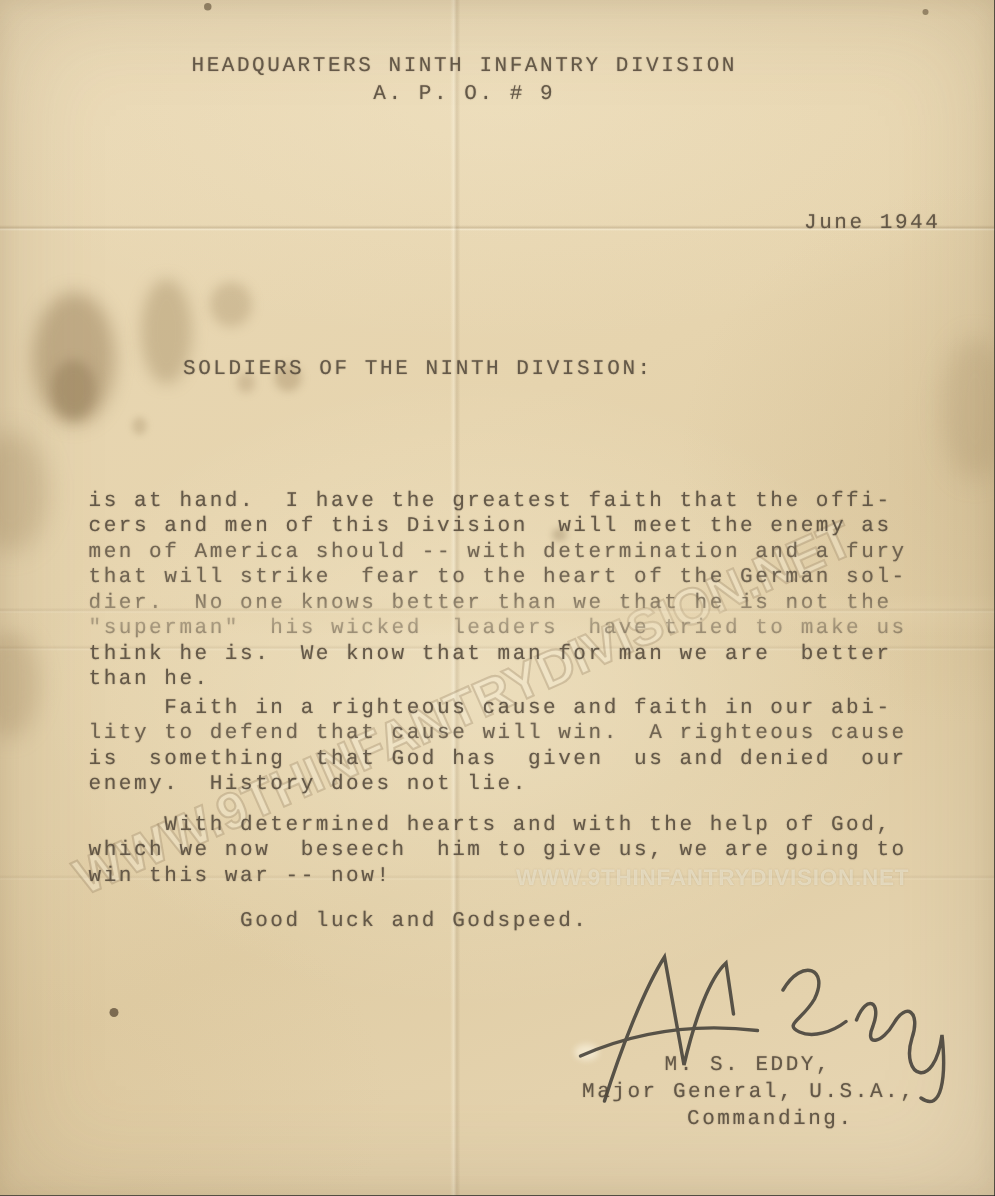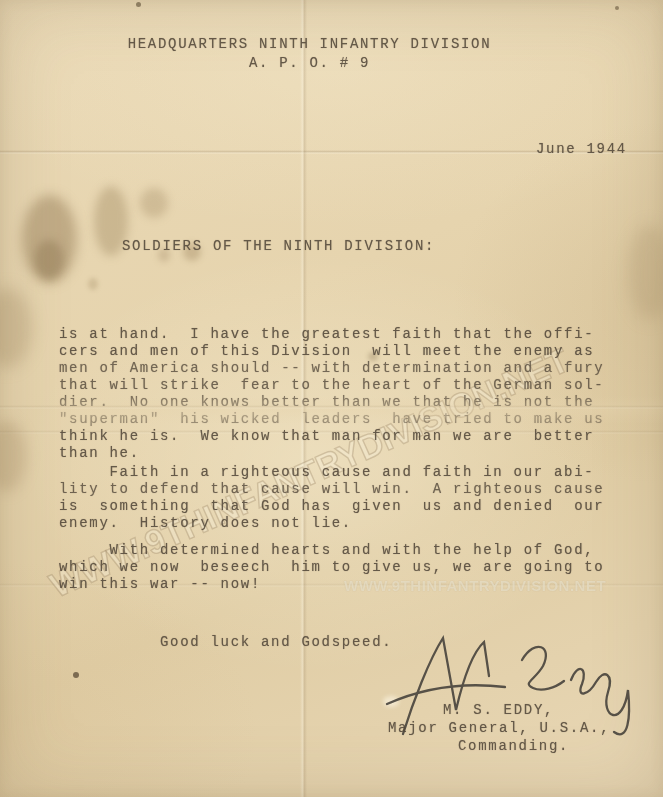--- a/index.html
+++ b/index.html
@@ -100,7 +100,7 @@
   <div class="tw" style="left:59px;top:559px;">which we now  beseech  him to give us, we are going to</div>
   <div class="tw" style="left:59px;top:576px;">win this war -- now!</div>
 
-  <div class="tw" style="left:160px;top:606px;margin-top:28px;">Good luck and Godspeed.</div>
+  <div class="tw" style="left:160px;top:606px;">Good luck and Godspeed.</div>
 
   <div class="fadeband" style="left:0;top:396px;width:663px;height:28px;background:linear-gradient(180deg,rgba(230,212,174,0.0),rgba(230,212,174,0.40) 50%,rgba(230,212,174,0.0));"></div>
 

